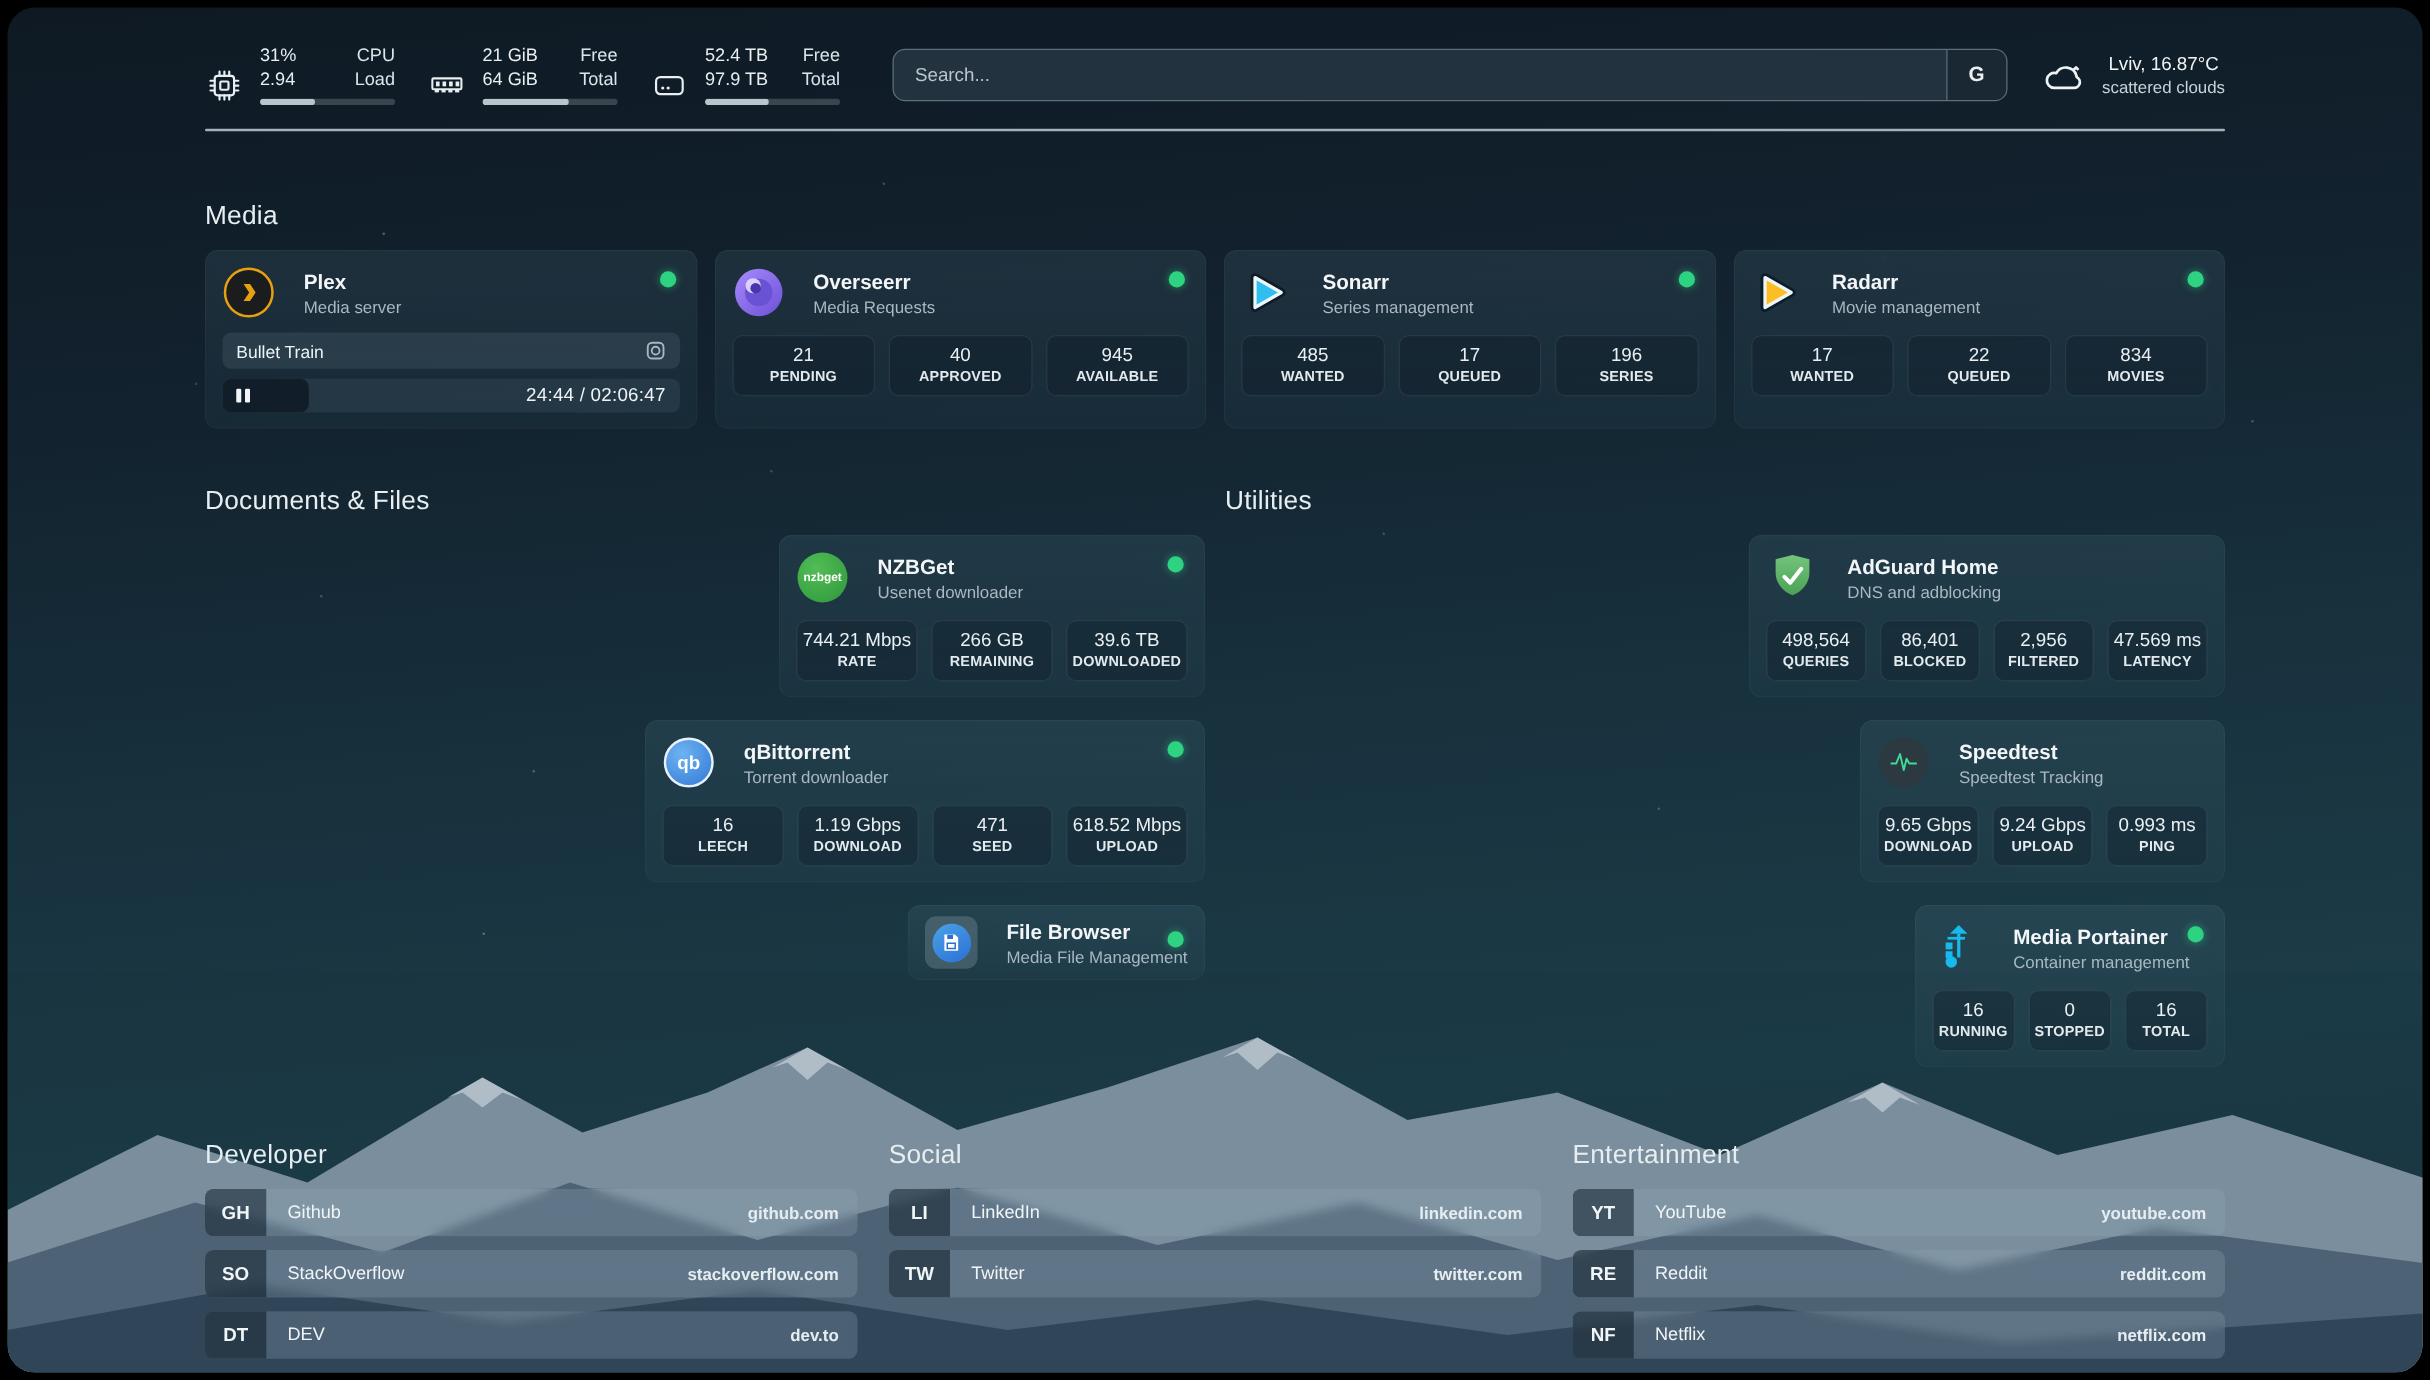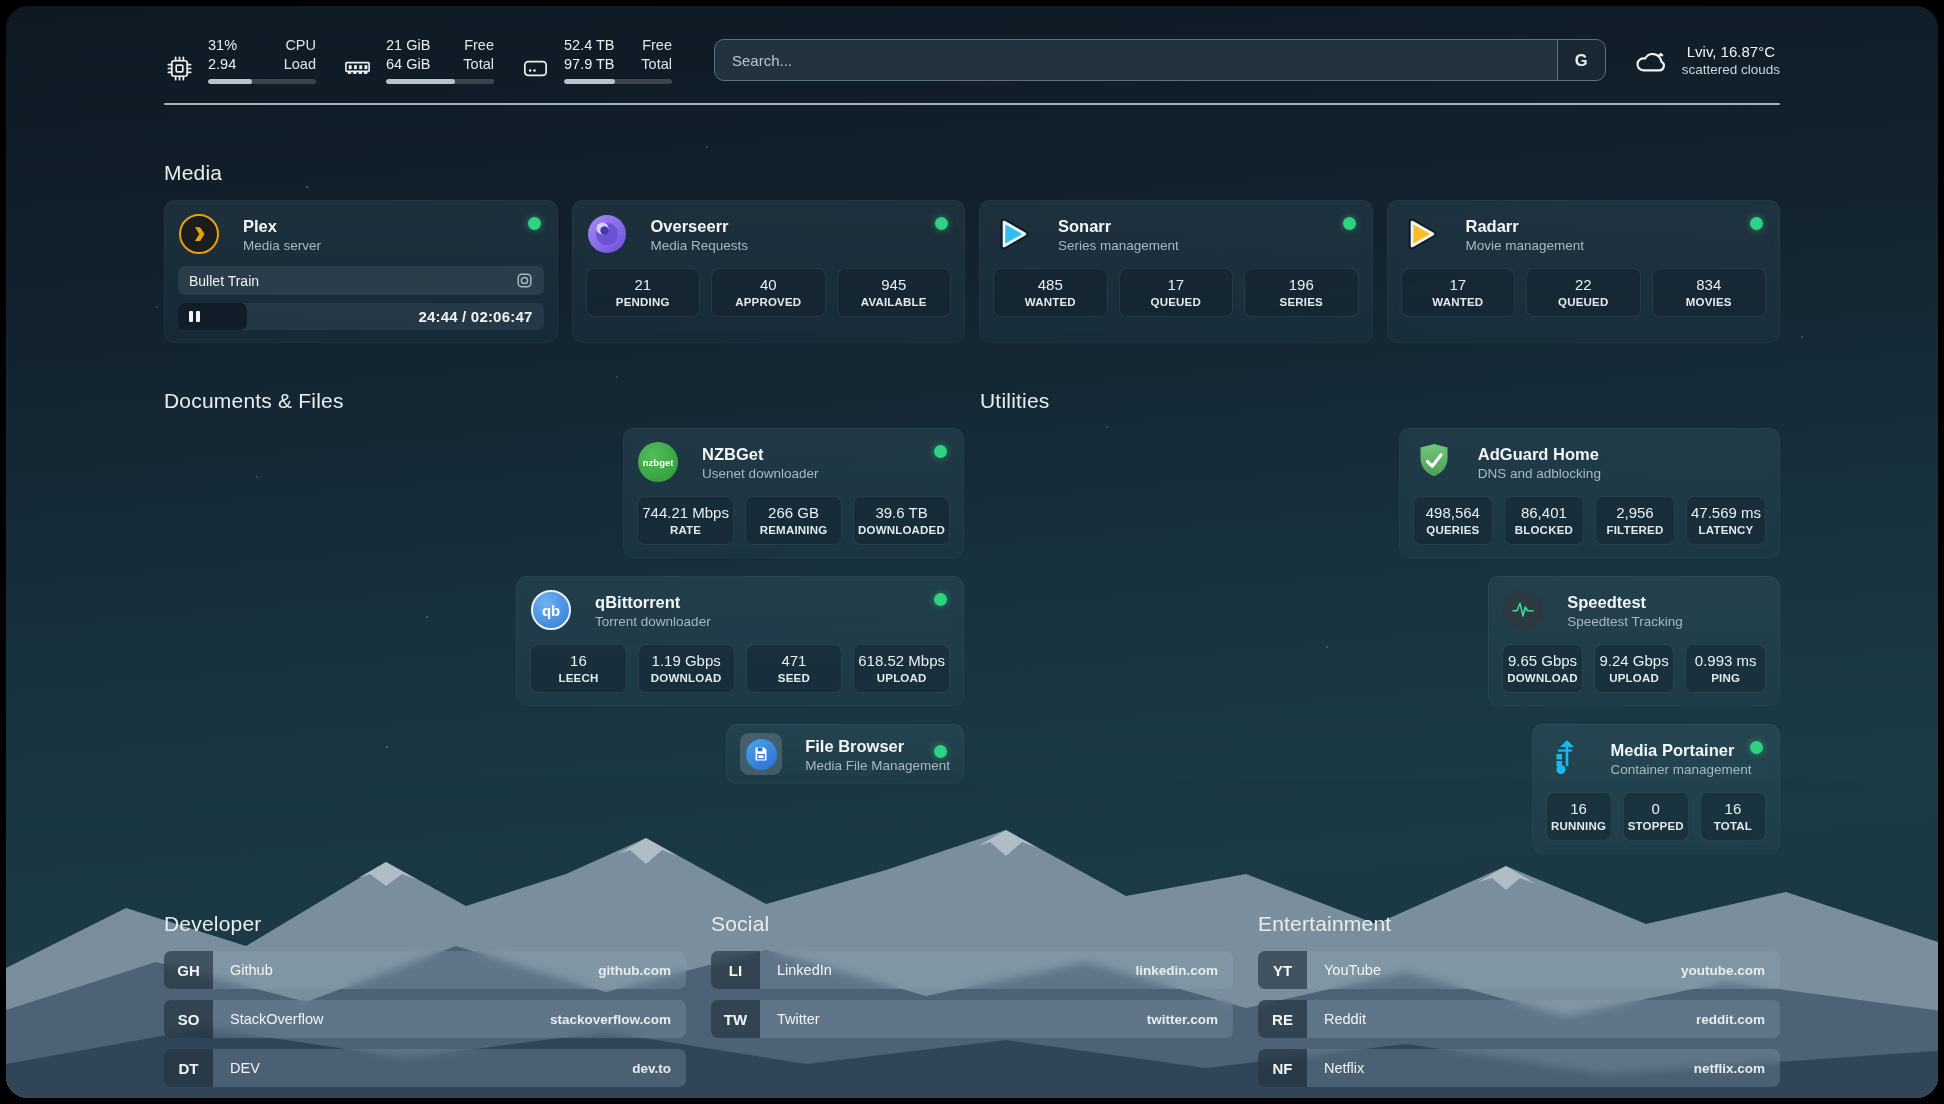--- a/index.html
+++ b/index.html
@@ -78,7 +78,7 @@
   .elapsed{position:absolute;left:0;top:0;bottom:0;width:19%;background:#111d28;border-radius:7px;}
   .pause{position:relative;margin-left:11px;display:flex;gap:3.5px;}
   .pause span{display:block;width:3.5px;height:11px;background:#f2f5f7;border-radius:1px;}
-  .ptime{position:absolute;right:11px;font-size:15px;font-weight:700;color:#eff3f6;letter-spacing:.2px;}
+  .ptime{position:absolute;right:11px;font-size:15px;font-weight:400;color:#eff3f6;letter-spacing:.2px;}
 
   .two-col{display:grid;grid-template-columns:1fr 1fr;gap:16px;margin-top:46px;}
   .vstack{display:flex;flex-direction:column;gap:18px;margin-top:15px;align-items:flex-end;}

